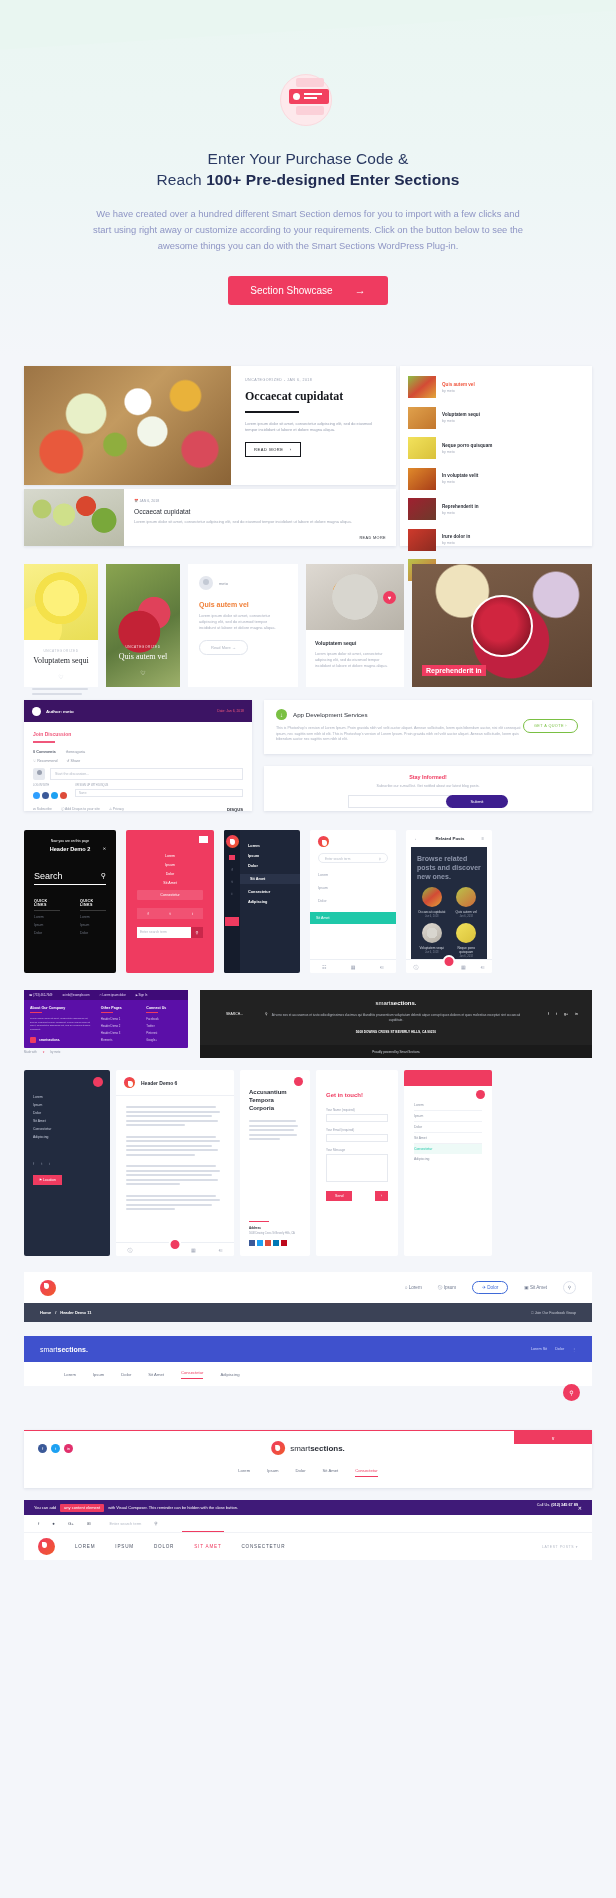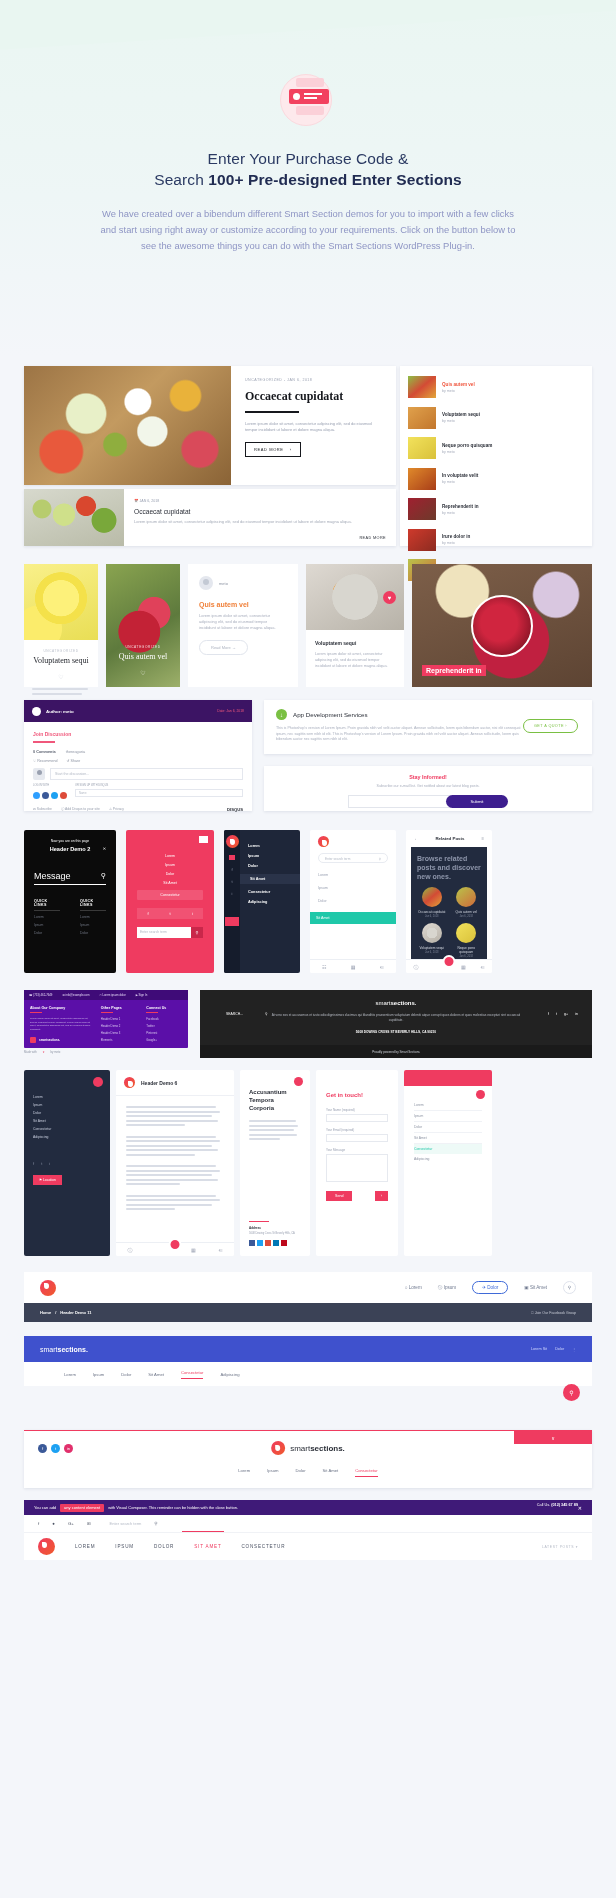--- a/index.html
+++ b/index.html
@@ -320,7 +320,7 @@
       </div>
       <h1 class="hero-title">
         <span>Enter Your Purchase Code &amp;</span><br>
-        <span>Search </span><span class="strong">100+ Pre-designed Enter Sections</span>
+        <span>Reach </span><span class="strong">100+ Pre-designed Enter Sections</span>
       </h1>
       <p class="hero-sub">We have created over a bibendum different Smart Section demos for you to import with a few clicks and start using right away or customize according to your requirements. Click on the button below to see the awesome things you can do with the Smart Sections WordPress Plug-in.</p>
     </div>

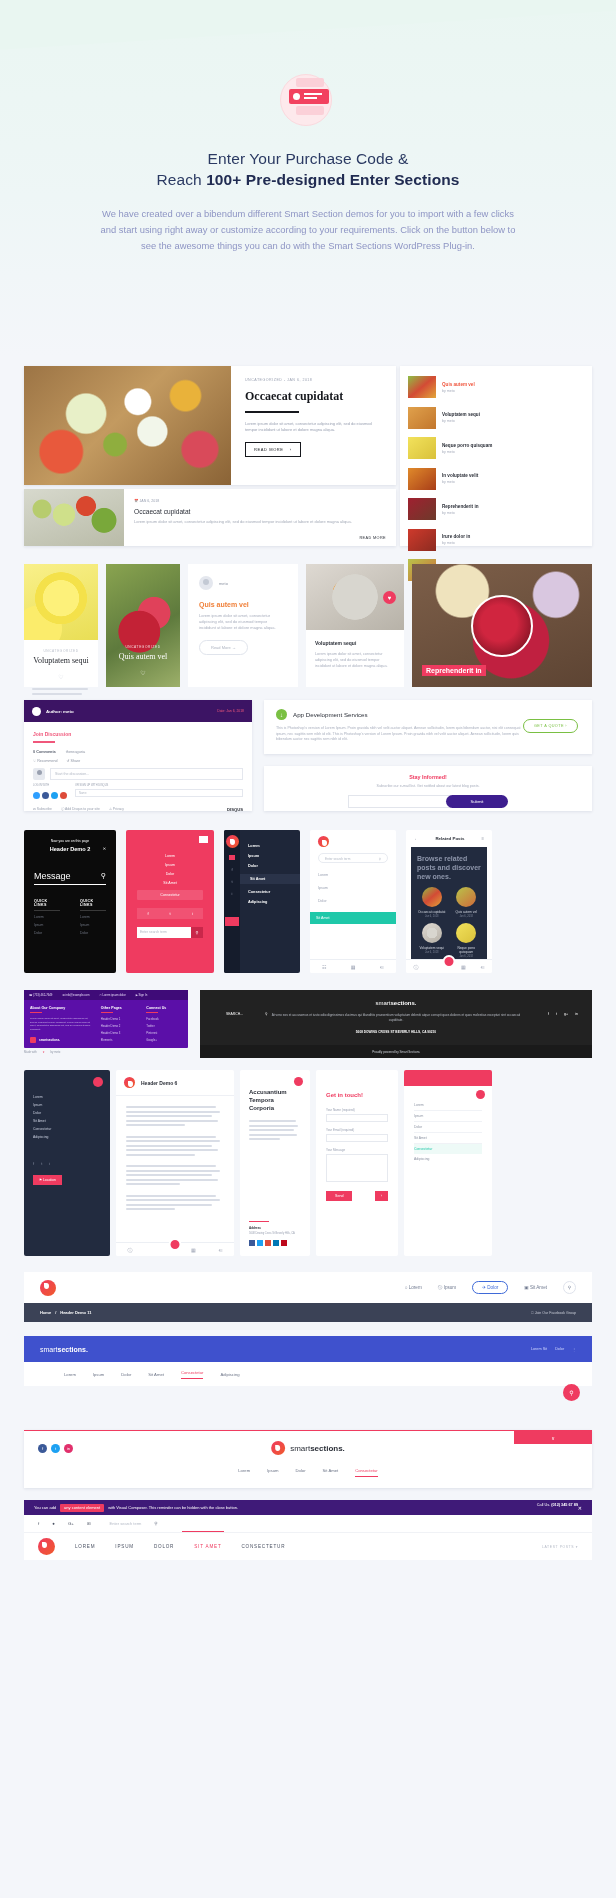--- a/index.html
+++ b/index.html
@@ -322,7 +322,7 @@
         <span>Enter Your Purchase Code &amp;</span><br>
         <span>Reach </span><span class="strong">100+ Pre-designed Enter Sections</span>
       </h1>
-      <p class="hero-sub">We have created over a bibendum different Smart Section demos for you to import with a few clicks and start using right away or customize according to your requirements. Click on the button below to see the awesome things you can do with the Smart Sections WordPress Plug-in.</p>
+      <p class="hero-sub">We have created over a hundred different Smart Section demos for you to import with a few clicks and start using right away or customize according to your requirements. Click on the button below to see the awesome things you can do with the Smart Sections WordPress Plug-in.</p>
     </div>
   </section>
 

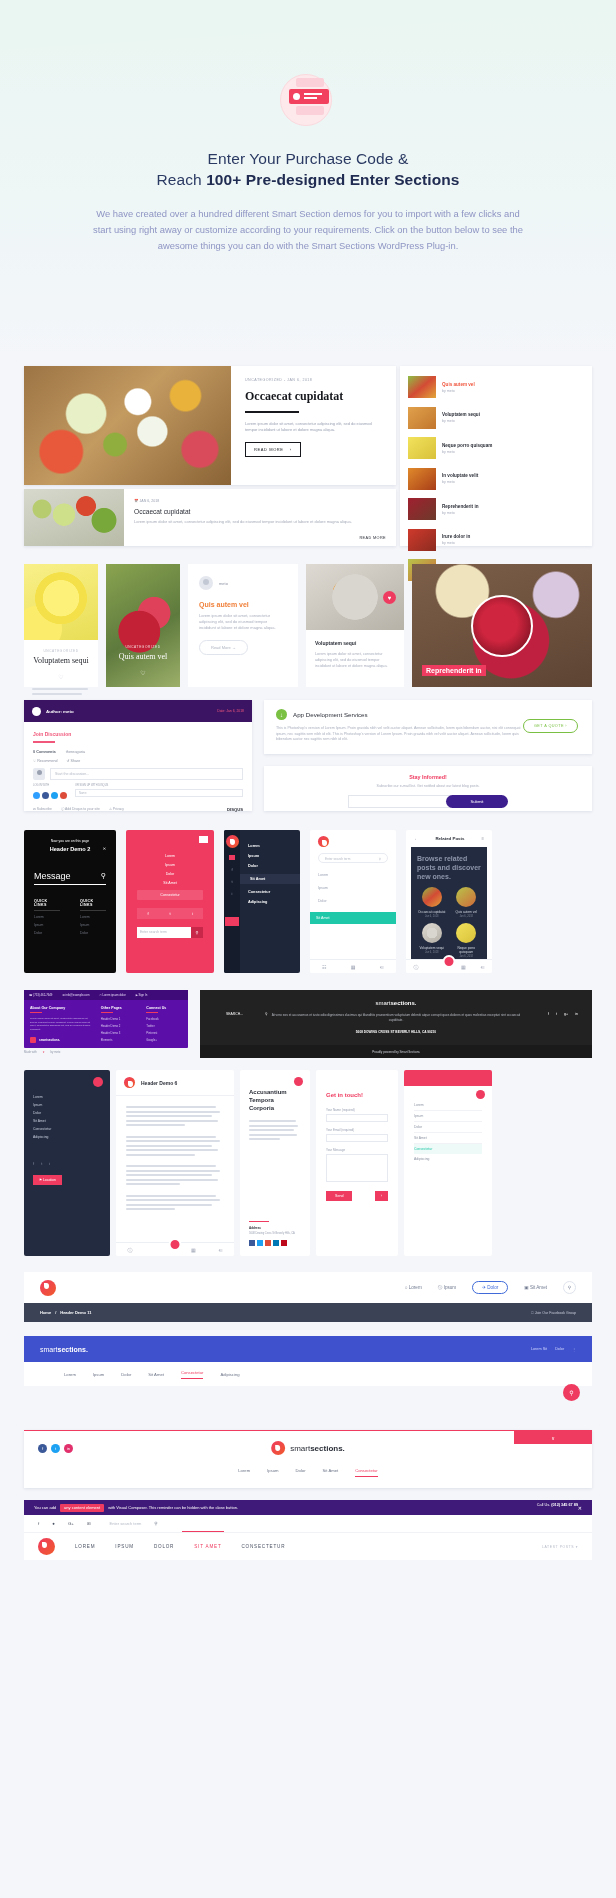--- a/index.html
+++ b/index.html
@@ -323,6 +323,12 @@
         <span>Reach </span><span class="strong">100+ Pre-designed Enter Sections</span>
       </h1>
       <p class="hero-sub">We have created over a hundred different Smart Section demos for you to import with a few clicks and start using right away or customize according to your requirements. Click on the button below to see the awesome things you can do with the Smart Sections WordPress Plug-in.</p>
+      <div class="cta-wrap">
+        <button class="cta">
+          <span>Section Showcase</span>
+          <span class="arrow">→</span>
+        </button>
+      </div>
     </div>
   </section>
 

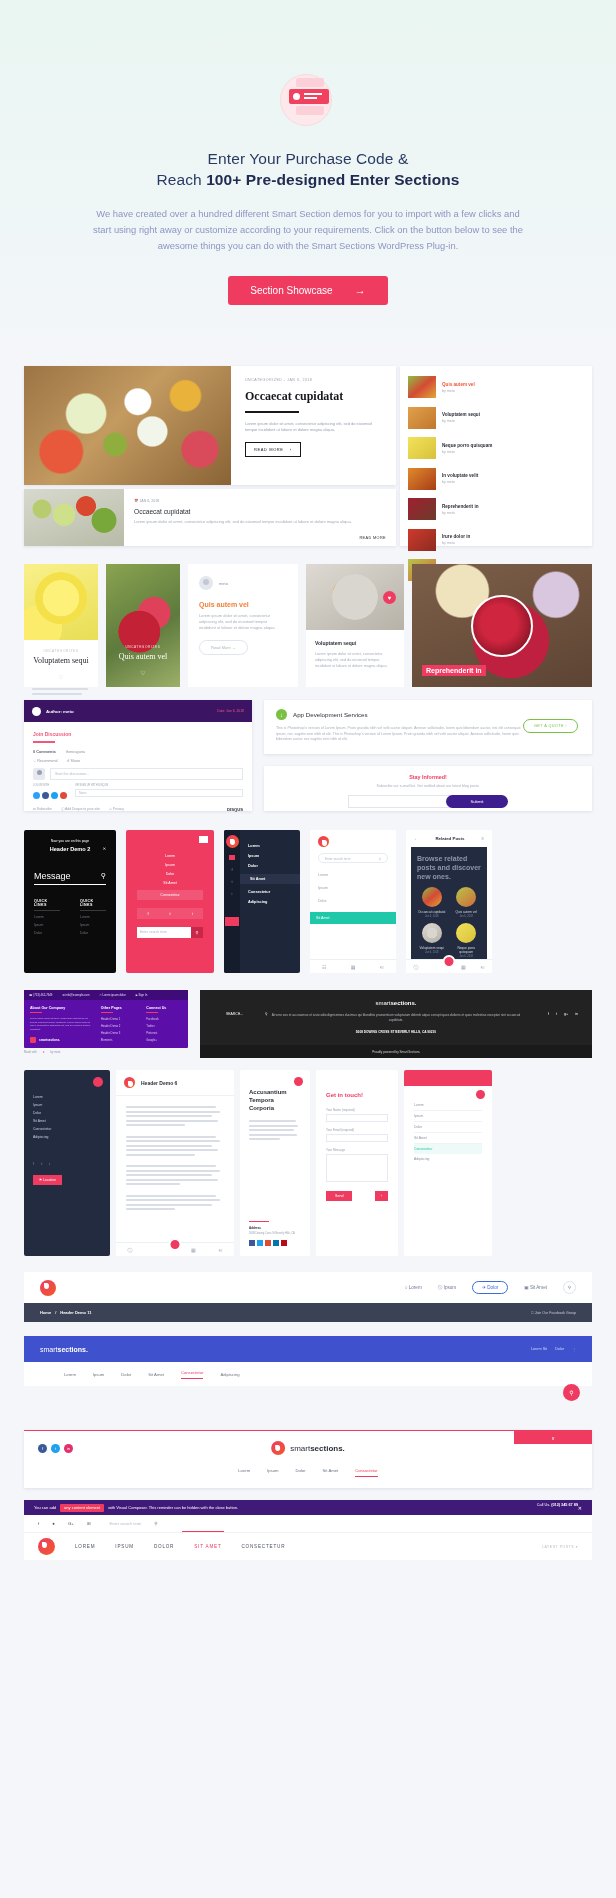--- a/index.html
+++ b/index.html
@@ -544,7 +544,7 @@
         <span style="position:absolute;right:0;top:7px;color:#fff;font-size:4px;">✕</span>
       </div>
       <div style="display:flex;align-items:center;justify-content:space-between;margin-top:19px;border-bottom:1px solid #fff;padding-bottom:3px;">
-        <span class="m-search">Message</span>
+        <span class="m-search">Search</span>
         <span style="color:#fff;font-size:7px;">⚲</span>
       </div>
       <div style="display:flex;gap:20px;margin-top:14px;">

